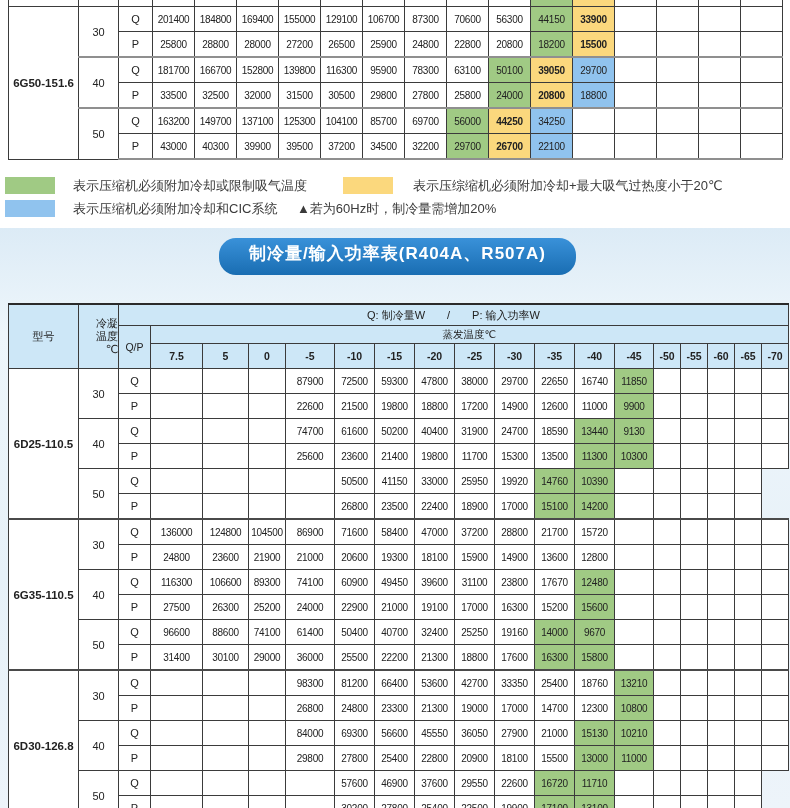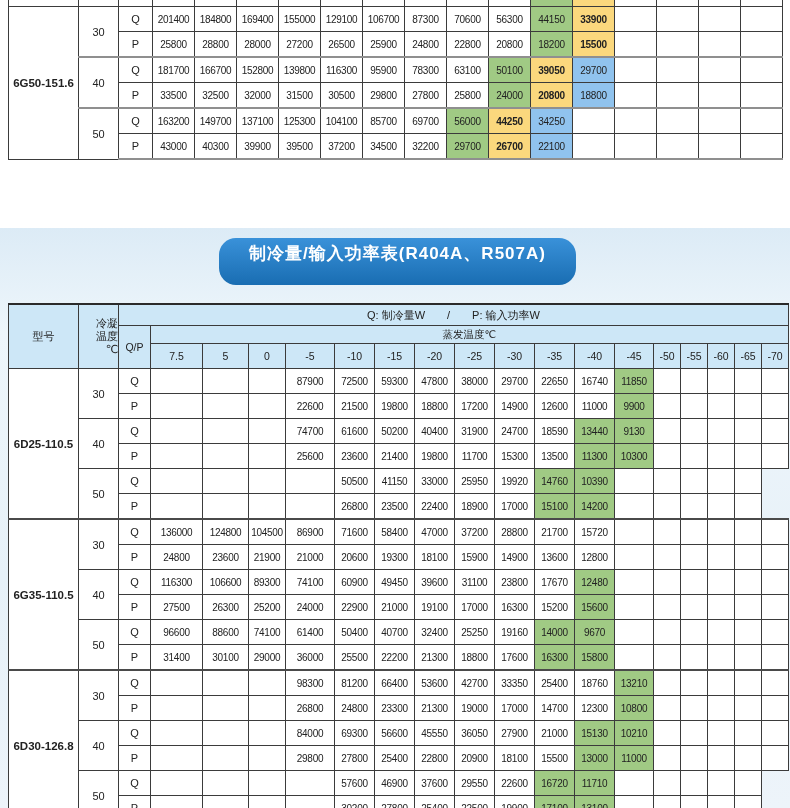--- a/index.html
+++ b/index.html
@@ -197,6 +197,15 @@
       </tbody>
   </table>
 
+  <div class="legend">
+    <div class="swatch sw-green" style="left:5px;top:17px;"></div>
+    <span class="txt" style="left:73px;top:17px;">表示压缩机必须附加冷却或限制吸气温度</span>
+    <div class="swatch sw-yellow" style="left:343px;top:17px;"></div>
+    <span class="txt" style="left:413px;top:17px;">表示压综缩机必须附加冷却+最大吸气过热度小于20℃</span>
+    <div class="swatch sw-blue" style="left:5px;top:40px;"></div>
+    <span class="txt" style="left:73px;top:40px;">表示压缩机必须附加冷却和CIC系统</span>
+    <span class="txt" style="left:297px;top:40px;">▲若为60Hz时，制冷量需增加20%</span>
+  </div>
 
   <div class="band">
     <div class="banner">制冷量/输入功率表(R404A、R507A)</div>

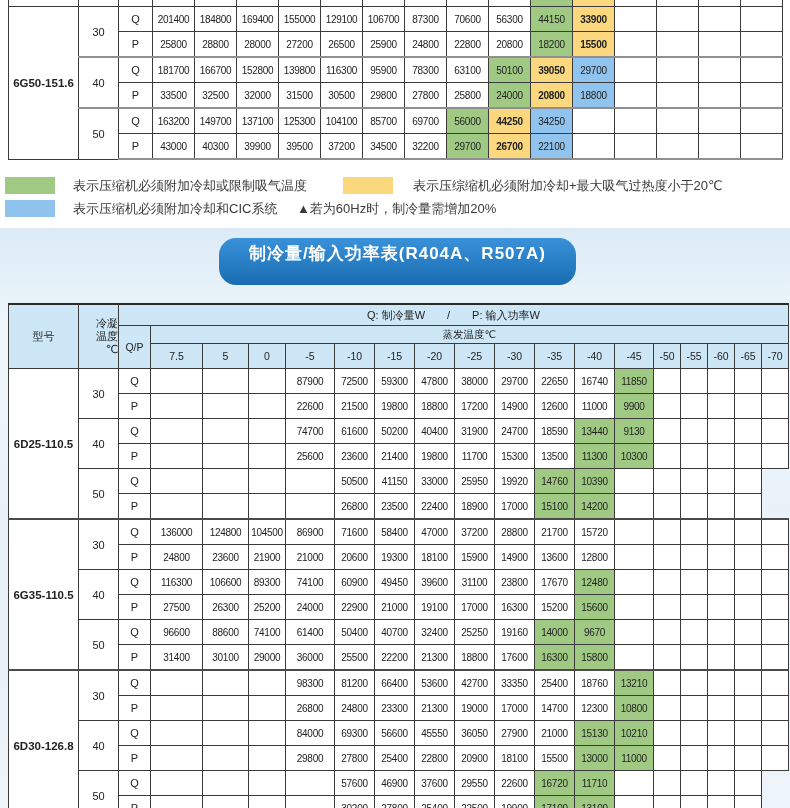--- a/index.html
+++ b/index.html
@@ -34,7 +34,7 @@
   
   .band{position:absolute;left:0;top:228px;width:790px;height:580px;
         background:linear-gradient(180deg,#dcebf6 0%,#eef6fb 18%,#e7f1f8 60%,#edf4fa 100%);}
-  .banner{position:absolute;left:219px;top:10px;width:357px;height:47px;border-radius:17px;
+  .banner{position:absolute;left:219px;top:10px;width:357px;height:37px;border-radius:17px;
         background:linear-gradient(rgba(255,255,255,.12),rgba(0,0,0,.16)),var(--banner);
         color:#fff;font-weight:bold;font-size:17px;line-height:31px;text-align:center;
         letter-spacing:1px;}

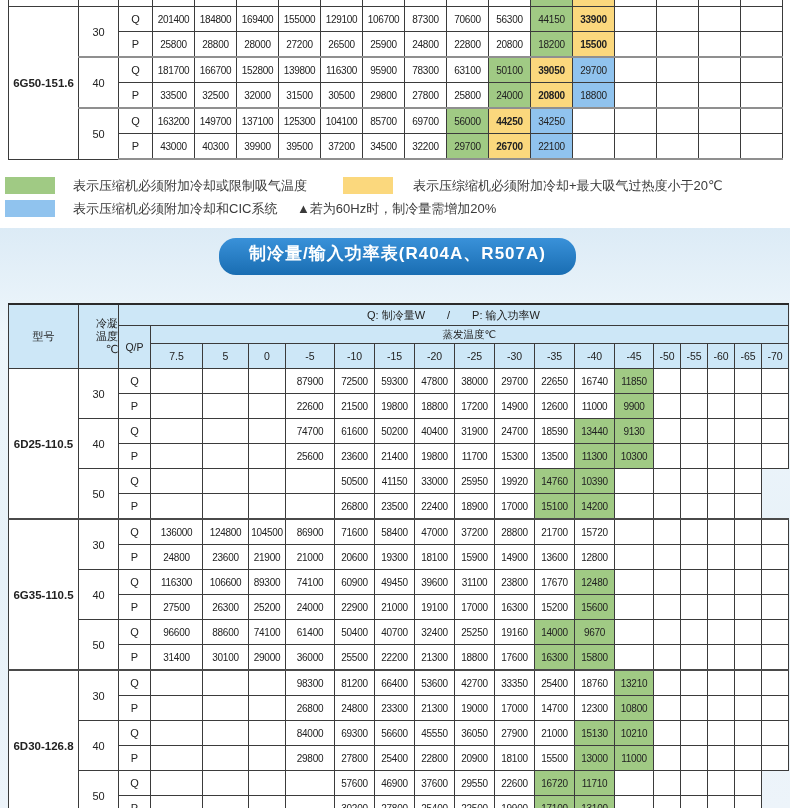--- a/index.html
+++ b/index.html
@@ -44,7 +44,7 @@
   .t2 thead th{background:var(--header);font-weight:normal;font-size:11px;}
   .t2 thead tr:nth-child(1) th{height:20px;border-top:2px solid #2a2a2a;}
   .t2 thead tr:nth-child(2) th{height:17px;font-size:10.5px;}
-  .t2 thead tr:nth-child(3) th{height:24px;font-size:10.5px;}
+  .t2 thead tr:nth-child(3) th{height:24px;font-size:10.5px;font-weight:bold;}
   .t2 th.cond{white-space:pre-line;font-size:11px;line-height:13px;text-align:right;}
   .t2 tr.mstart td{border-top:2px solid #4a4a4a;}
   .t2 tbody tr:last-child td{border-bottom:3px solid #1f1f1f;}

